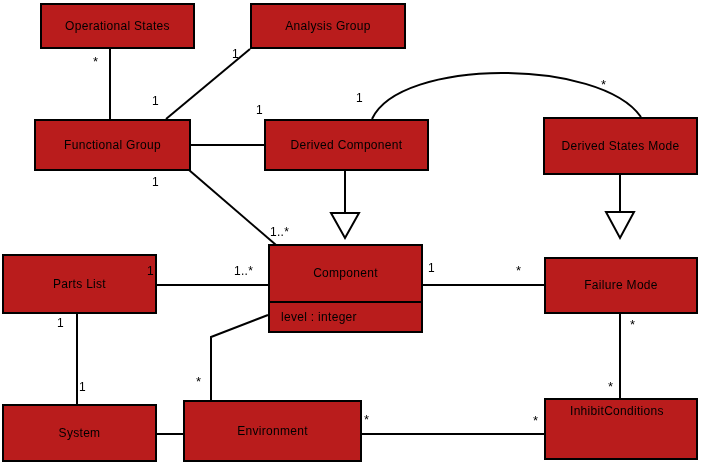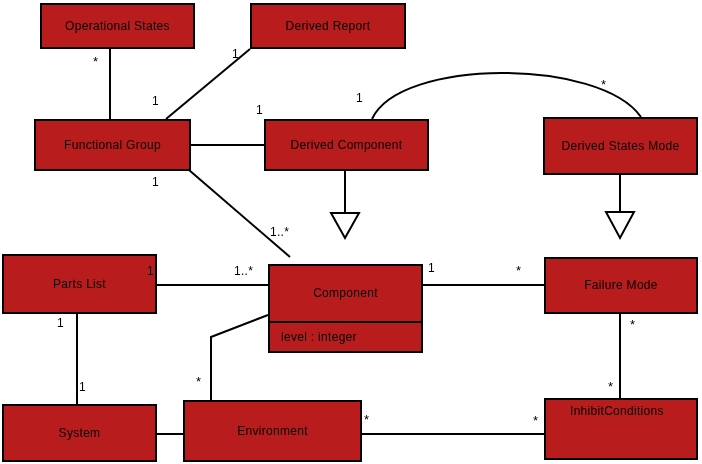--- a/index.html
+++ b/index.html
@@ -122,7 +122,7 @@
   </div>
 
   <div class="uml-class" style="left:250px; top:3px; width:156px; height:46px;">
-    <div class="uml-name-compartment">Derived Report</div>
+    <div class="uml-name-compartment">Analysis Group</div>
   </div>
 
   <div class="uml-class" style="left:34px; top:119px; width:157px; height:52px;">

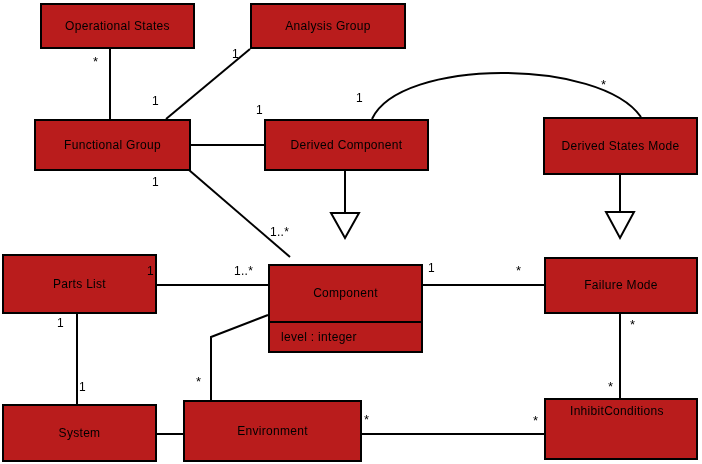--- a/index.html
+++ b/index.html
@@ -141,7 +141,7 @@
     <div class="uml-name-compartment">Parts List</div>
   </div>
 
-  <div class="uml-class" style="left:268px; top:264px; width:155px; height:89px;">
+  <div class="uml-class" style="left:268px; top:244px; width:155px; height:89px;">
     <div class="uml-name-compartment">Component</div>
     <div class="uml-attr-compartment">level : integer</div>
   </div>

